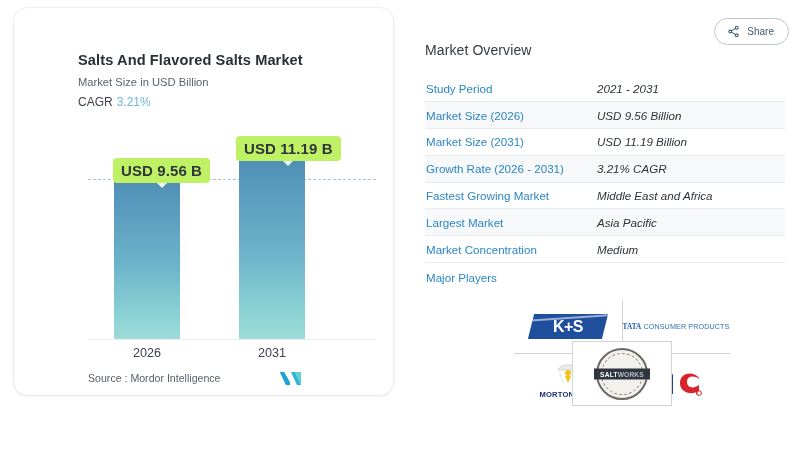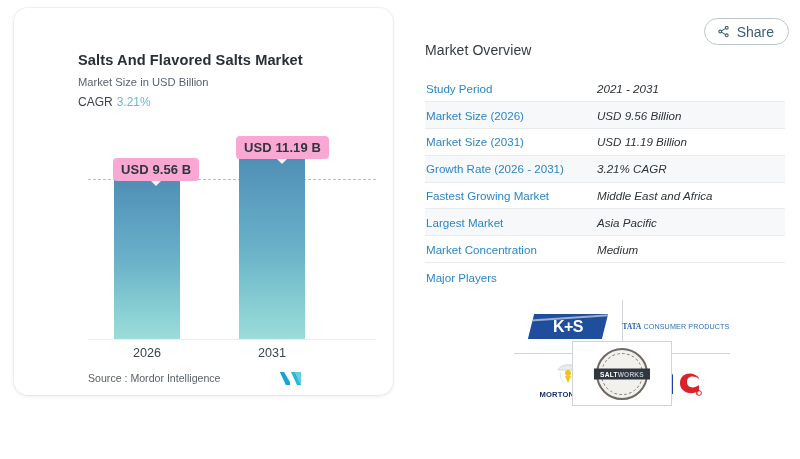--- a/index.html
+++ b/index.html
@@ -103,7 +103,7 @@
     border-radius: 14px;
     background: #ffffff;
     color: #3b5e72;
-    font-size: 14px;
+    font-size: 10px;
     cursor: pointer;
   }
 

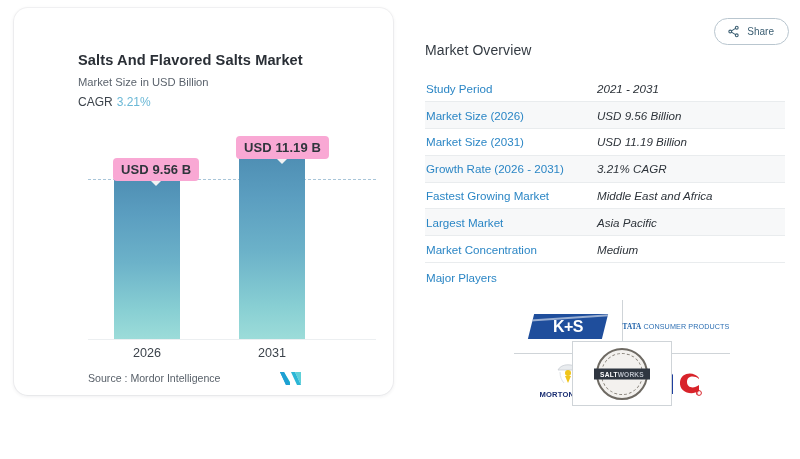--- a/index.html
+++ b/index.html
@@ -54,9 +54,9 @@
 
   .tip {
     position: absolute;
-    background: #f9a8d4;
+    background: #bef264;
     color: #2f353c;
-    font-size: 13px; font-weight: 700;
+    font-size: 15px; font-weight: 700;
     padding: 4px 8px 4px 8px;
     border-radius: 4px;
     white-space: nowrap;

